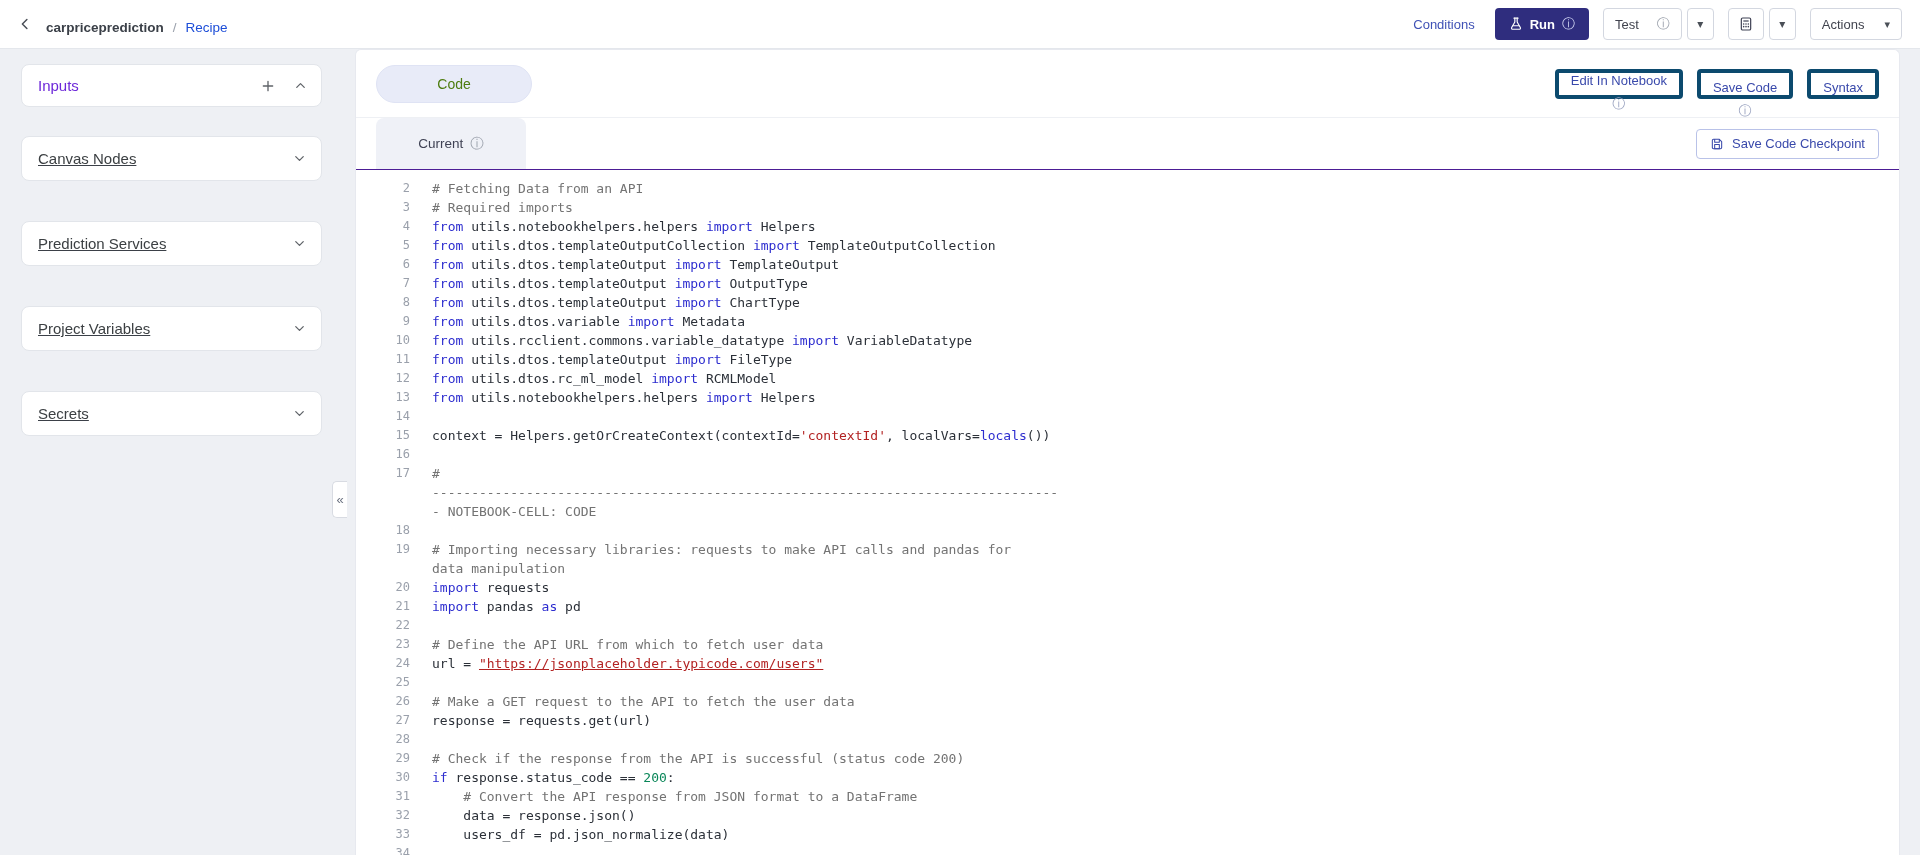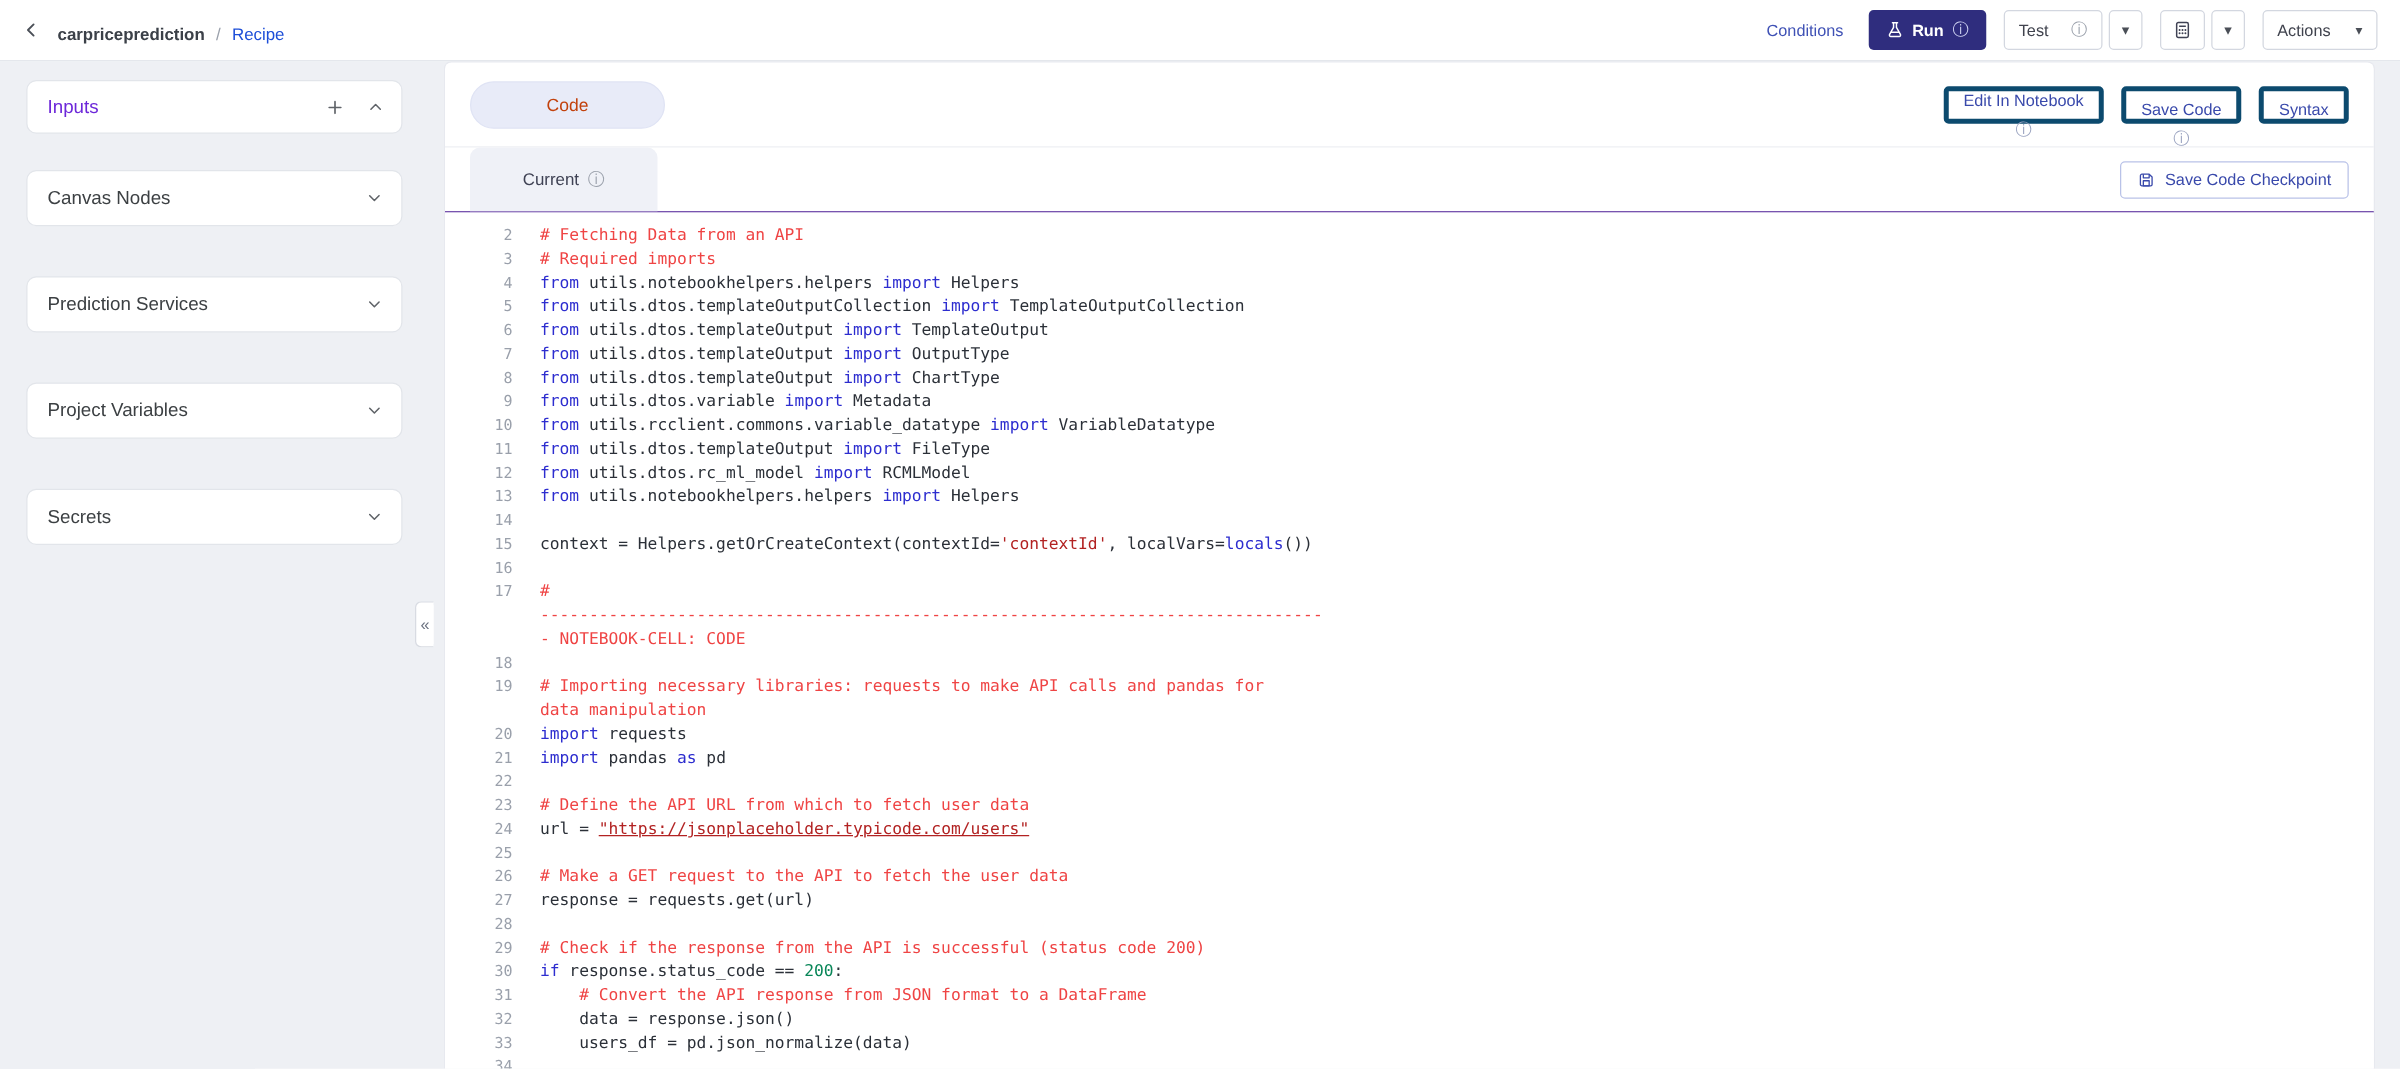--- a/index.html
+++ b/index.html
@@ -82,7 +82,7 @@
   }
   .code-pill {
     width:156px; height:38px; border-radius:19px; background:#e8ebf8; border:1px solid #dfe3f4;
-    color:#c2410c; font-size:14px; display:flex; align-items:center; justify-content:center;
+    color:#4d7c0f; font-size:14px; display:flex; align-items:center; justify-content:center;
     cursor:pointer; font-family:inherit;
   }
   .top-actions { margin-left:auto; display:flex; align-items:center; gap:14px; }

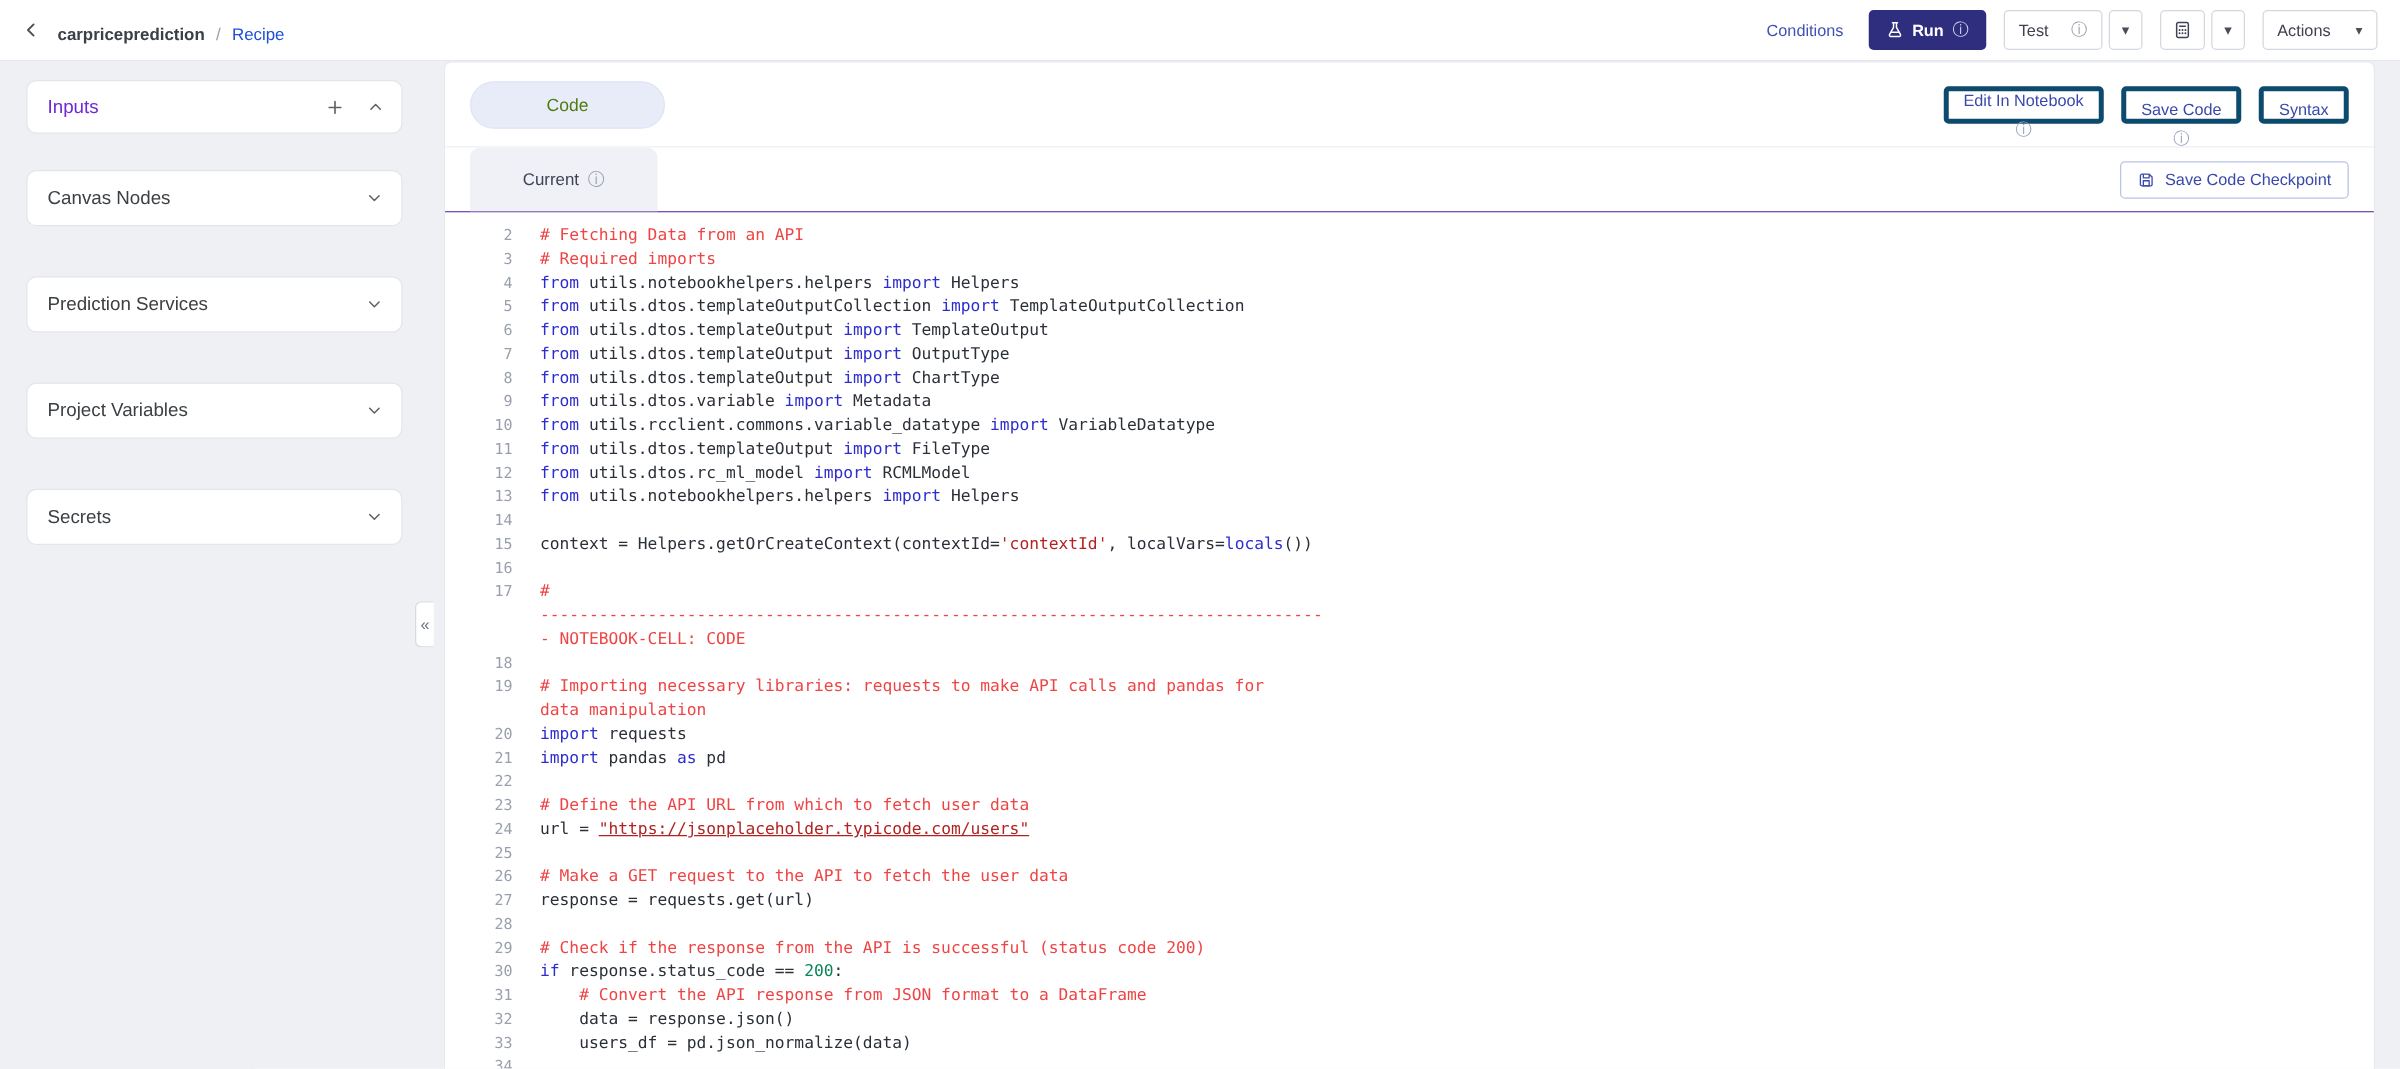--- a/index.html
+++ b/index.html
@@ -59,7 +59,7 @@
   }
   .section-card {
     height:45px; display:flex; align-items:center; padding:0 14px 0 16px;
-    margin-bottom:40px; cursor:pointer;
+    margin-bottom:40px; cursor:pointer;text-decoration:underline;
   }
   .section-label { font-size:15px; color:#3c4043; }
   .section-card .chev { margin-left:auto; display:flex; }

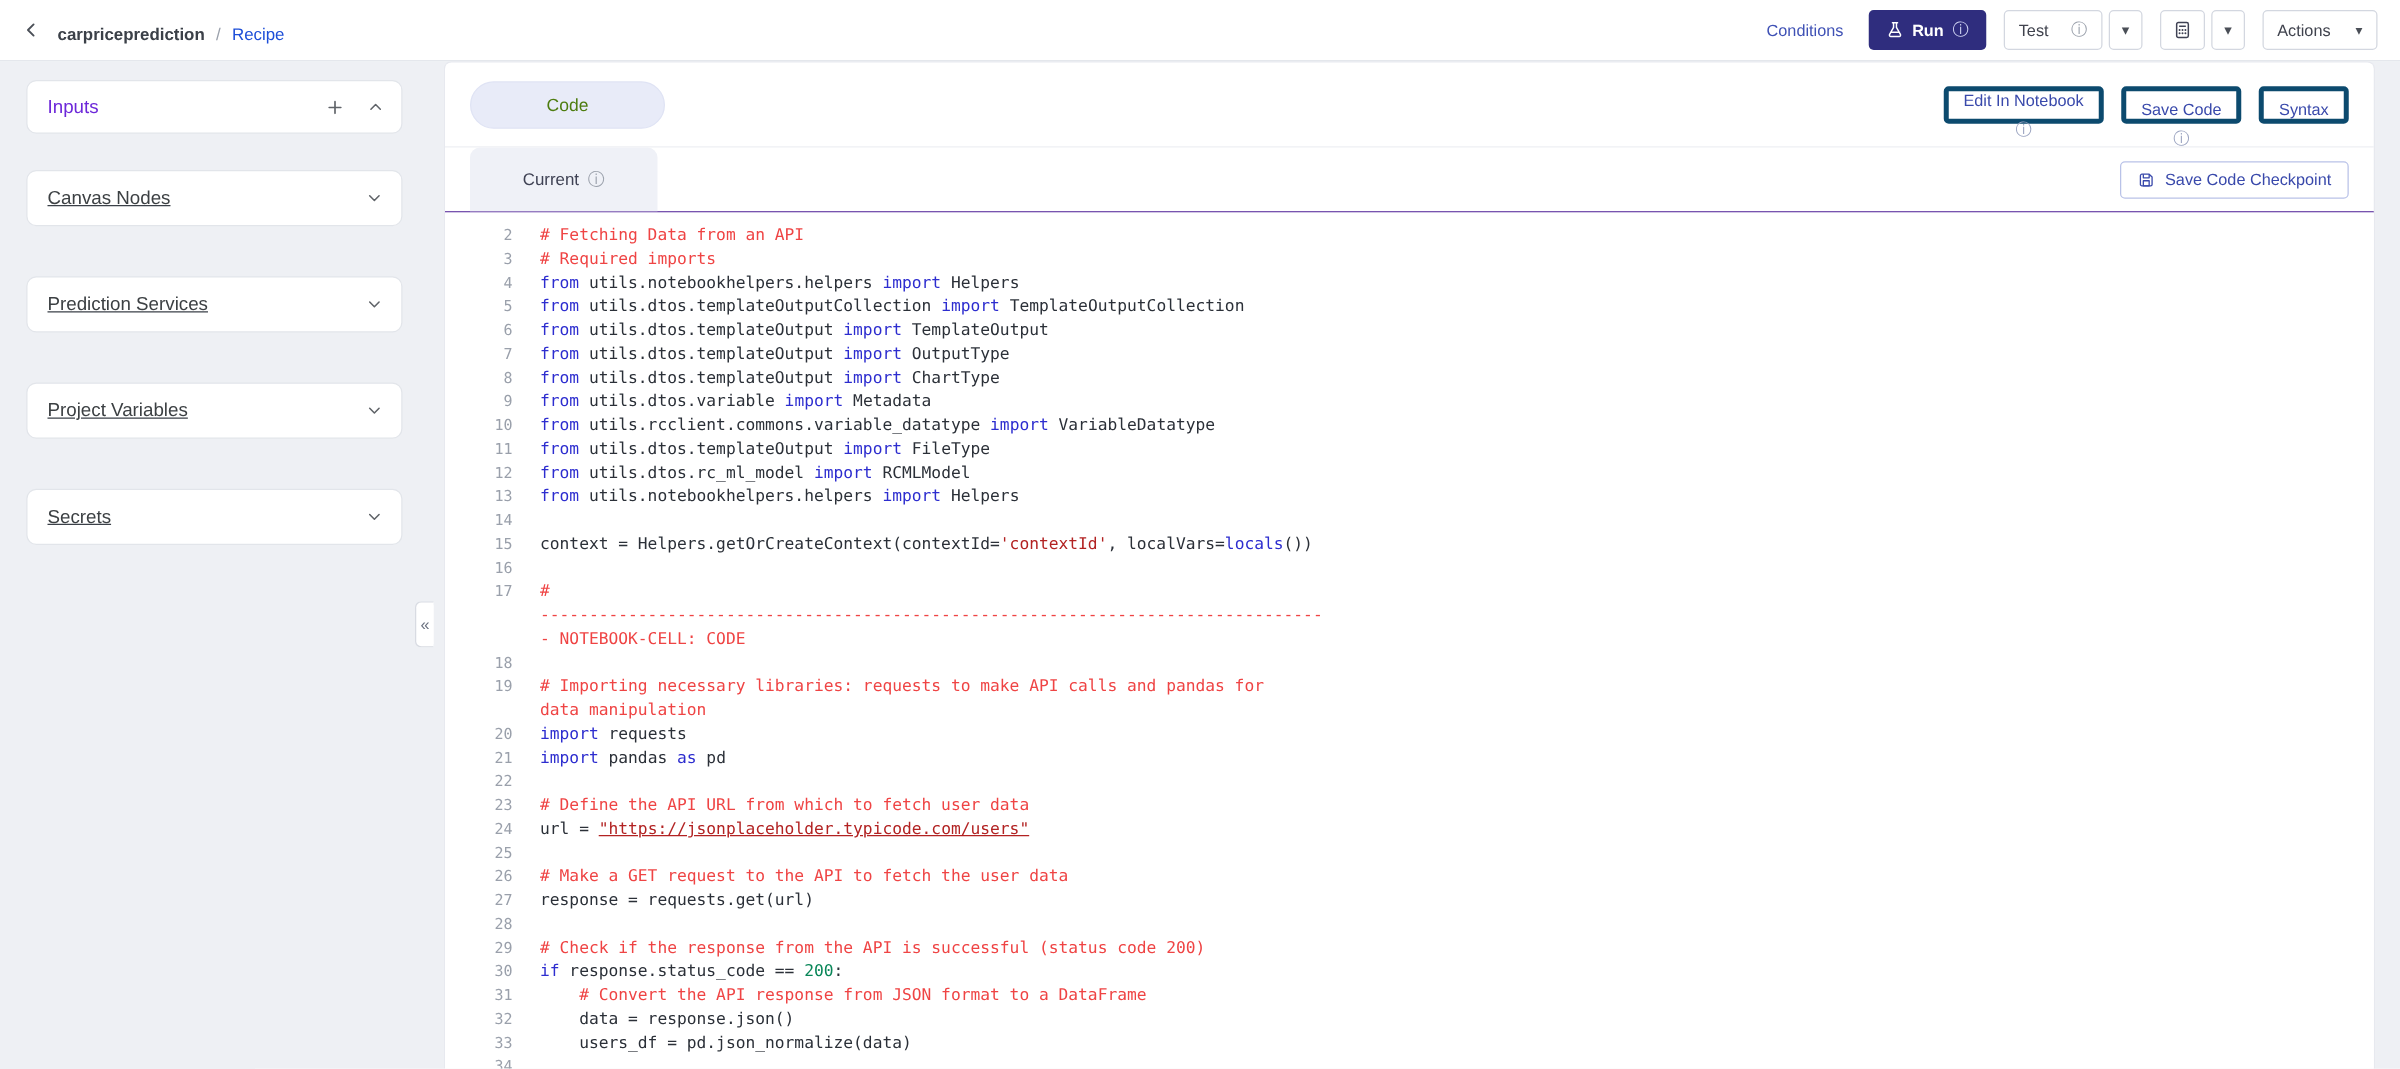--- a/index.html
+++ b/index.html
@@ -120,7 +120,7 @@
   }
   .lcode { padding-left:22px; white-space:pre; color:#2b3038; }
   .tk-p { color:#2b3038; }
-  .tk-c { color:#ef4444; }
+  .tk-c { color:#737373; }
   .tk-k { color:#2d2dcf; }
   .tk-s { color:#b22222; }
   .tk-su { color:#b22222; text-decoration:underline; }

